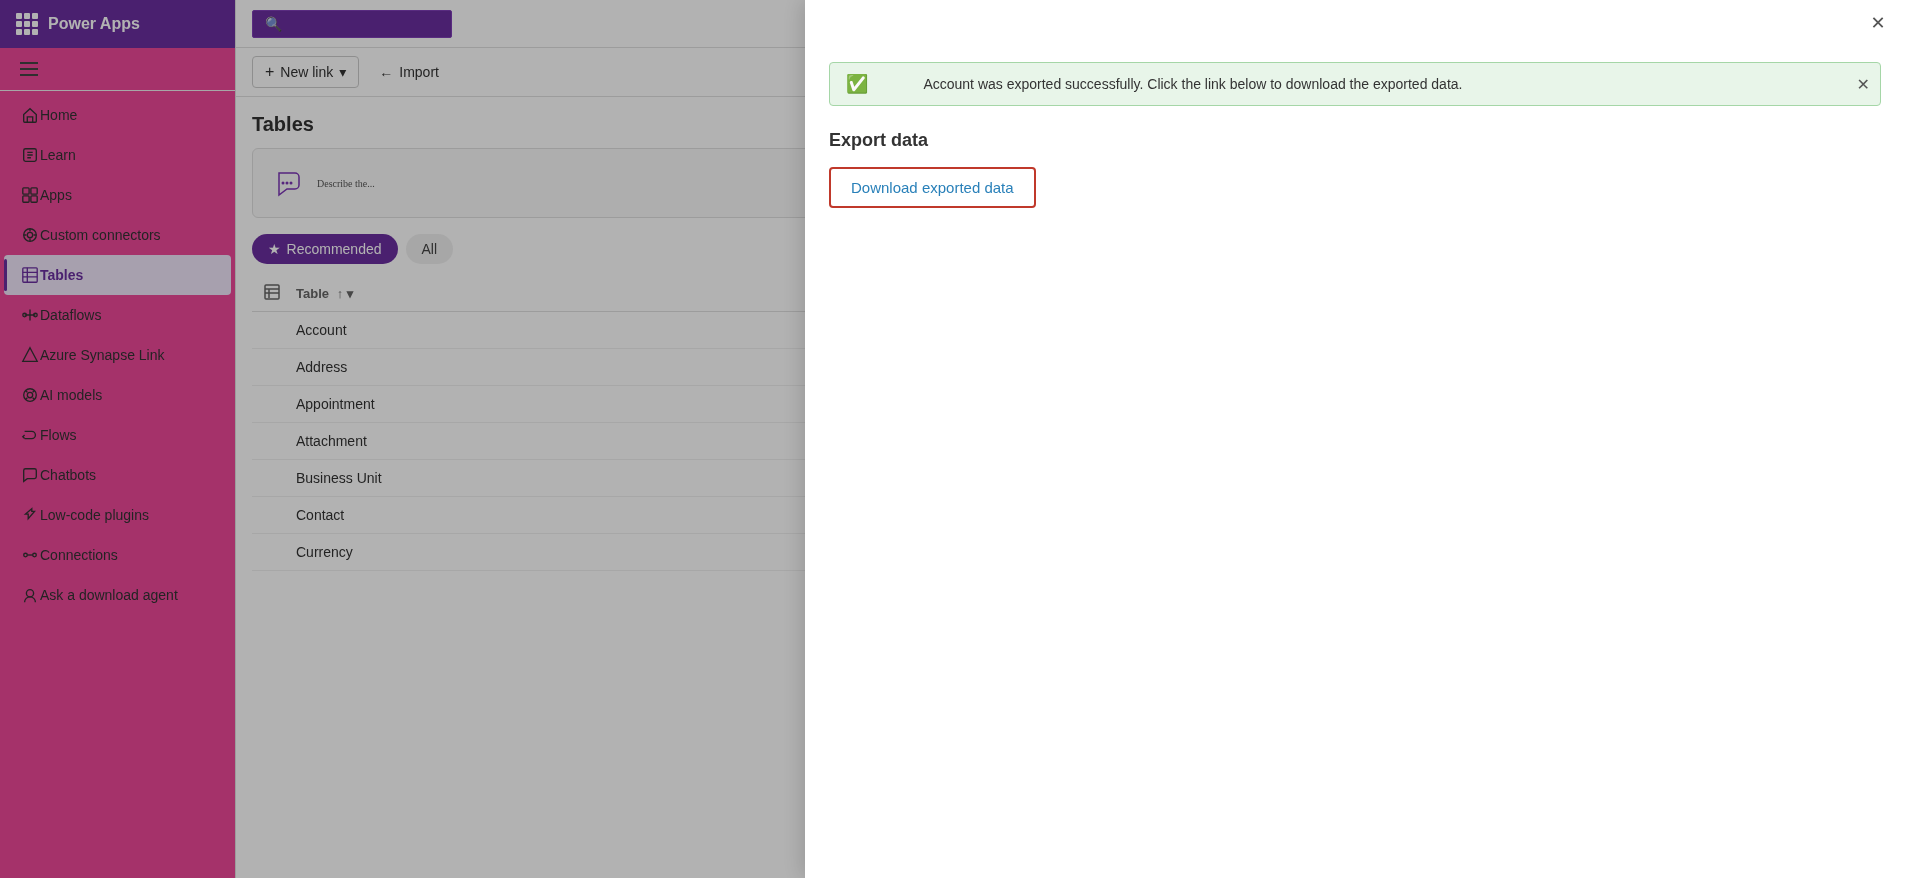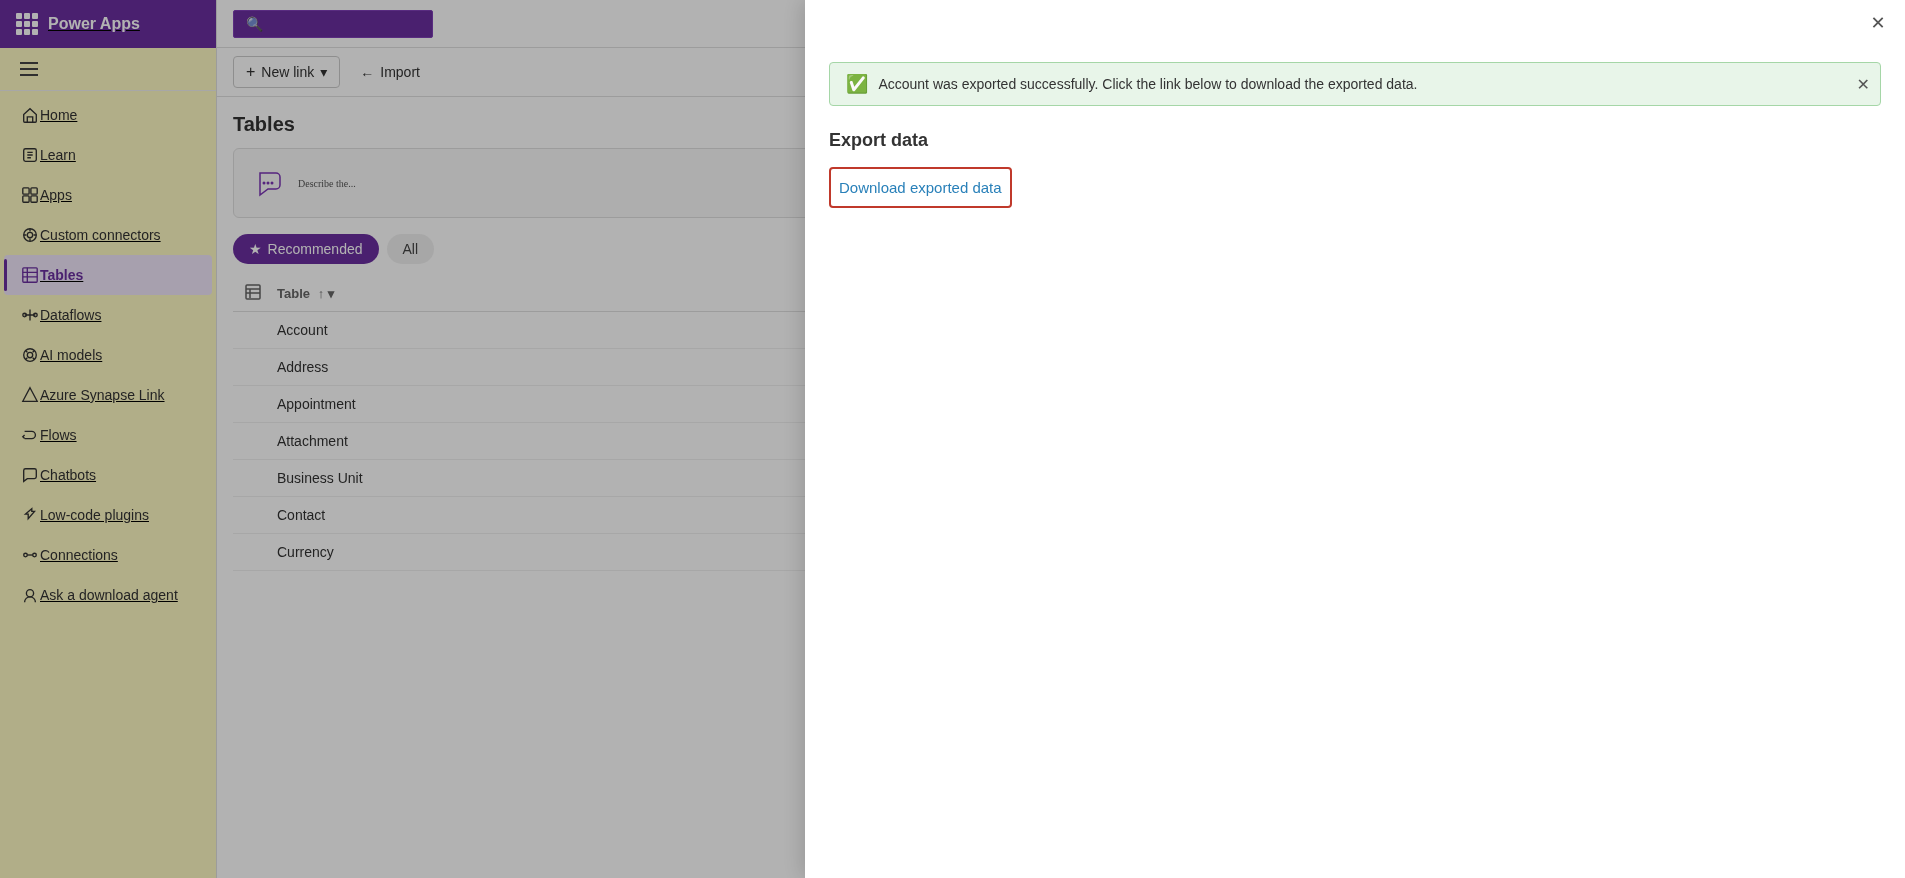--- a/index.html
+++ b/index.html
@@ -7,14 +7,13 @@
 
     
     .sidebar {
-      width: 217px;
-      background: #fef9c3;
+      width: 236px;
+      background: #ec4899;
       display: flex;
       flex-direction: column;
       height: 100%;
       border-right: 1px solid #e0e0e0;
       flex-shrink: 0;
-      text-decoration: underline;
     }
     .sidebar-header {
       background: #6b2fa0;

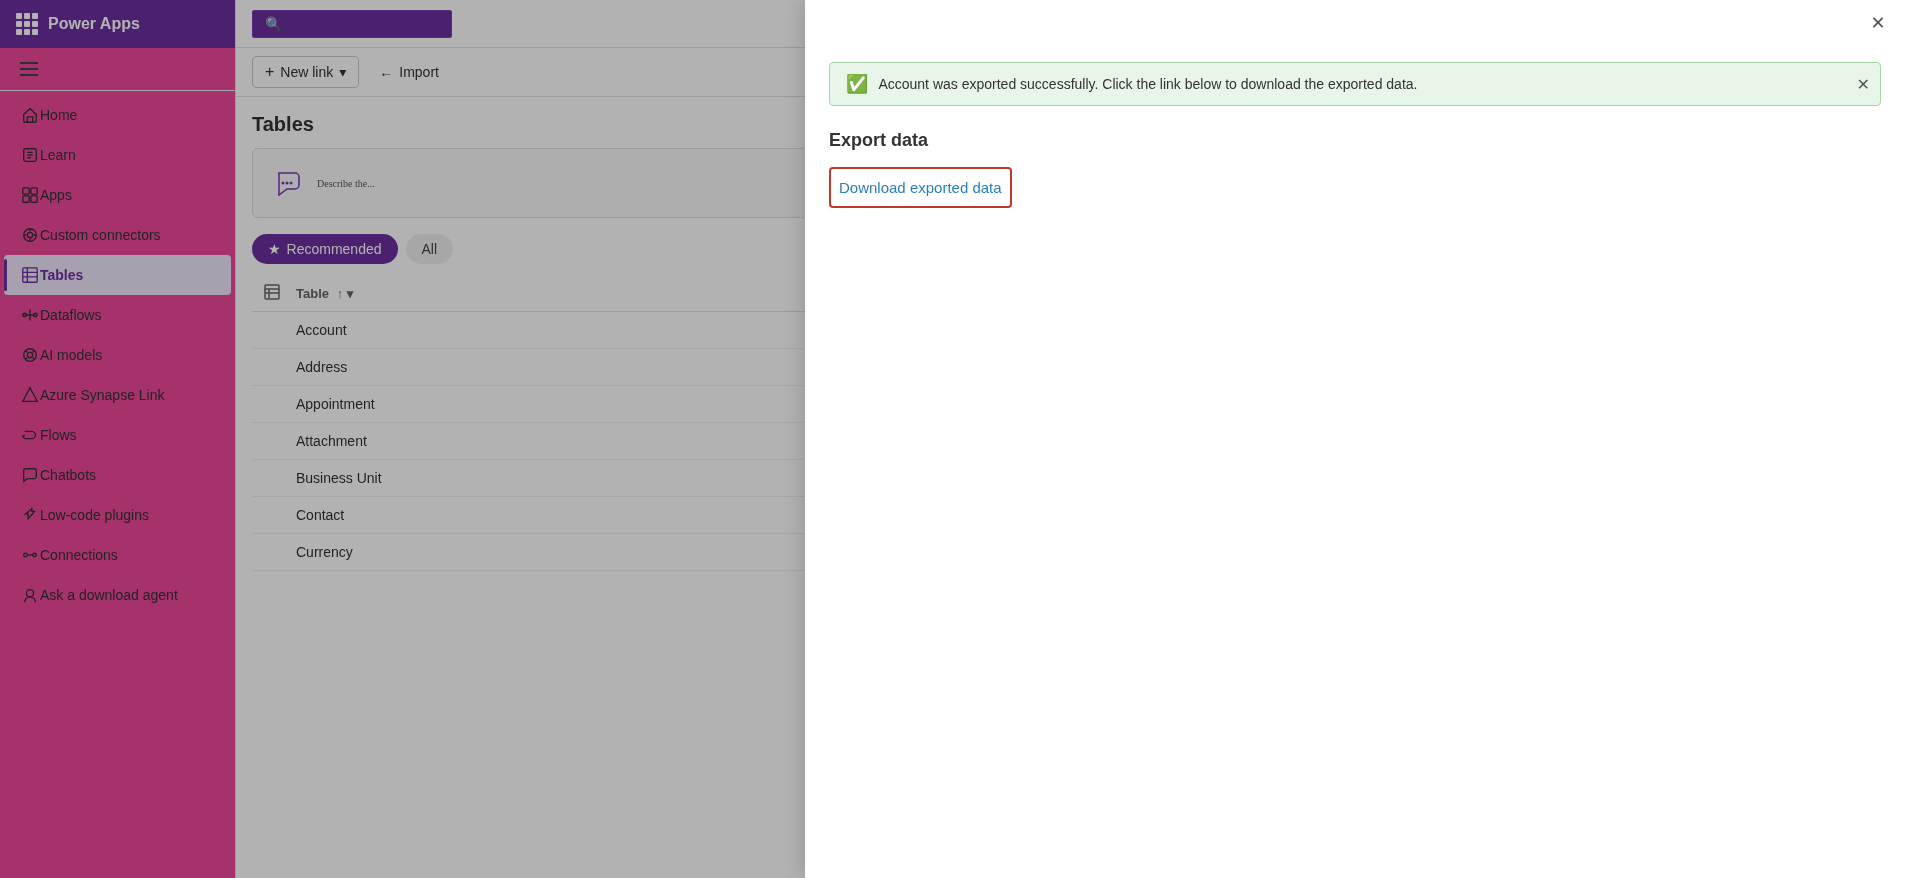--- a/index.html
+++ b/index.html
@@ -288,6 +288,7 @@
       font-size: 14px;
       color: #333;
       flex: 1;
+      margin-left: 45px;
     }
     .success-banner .banner-close {
       background: none;

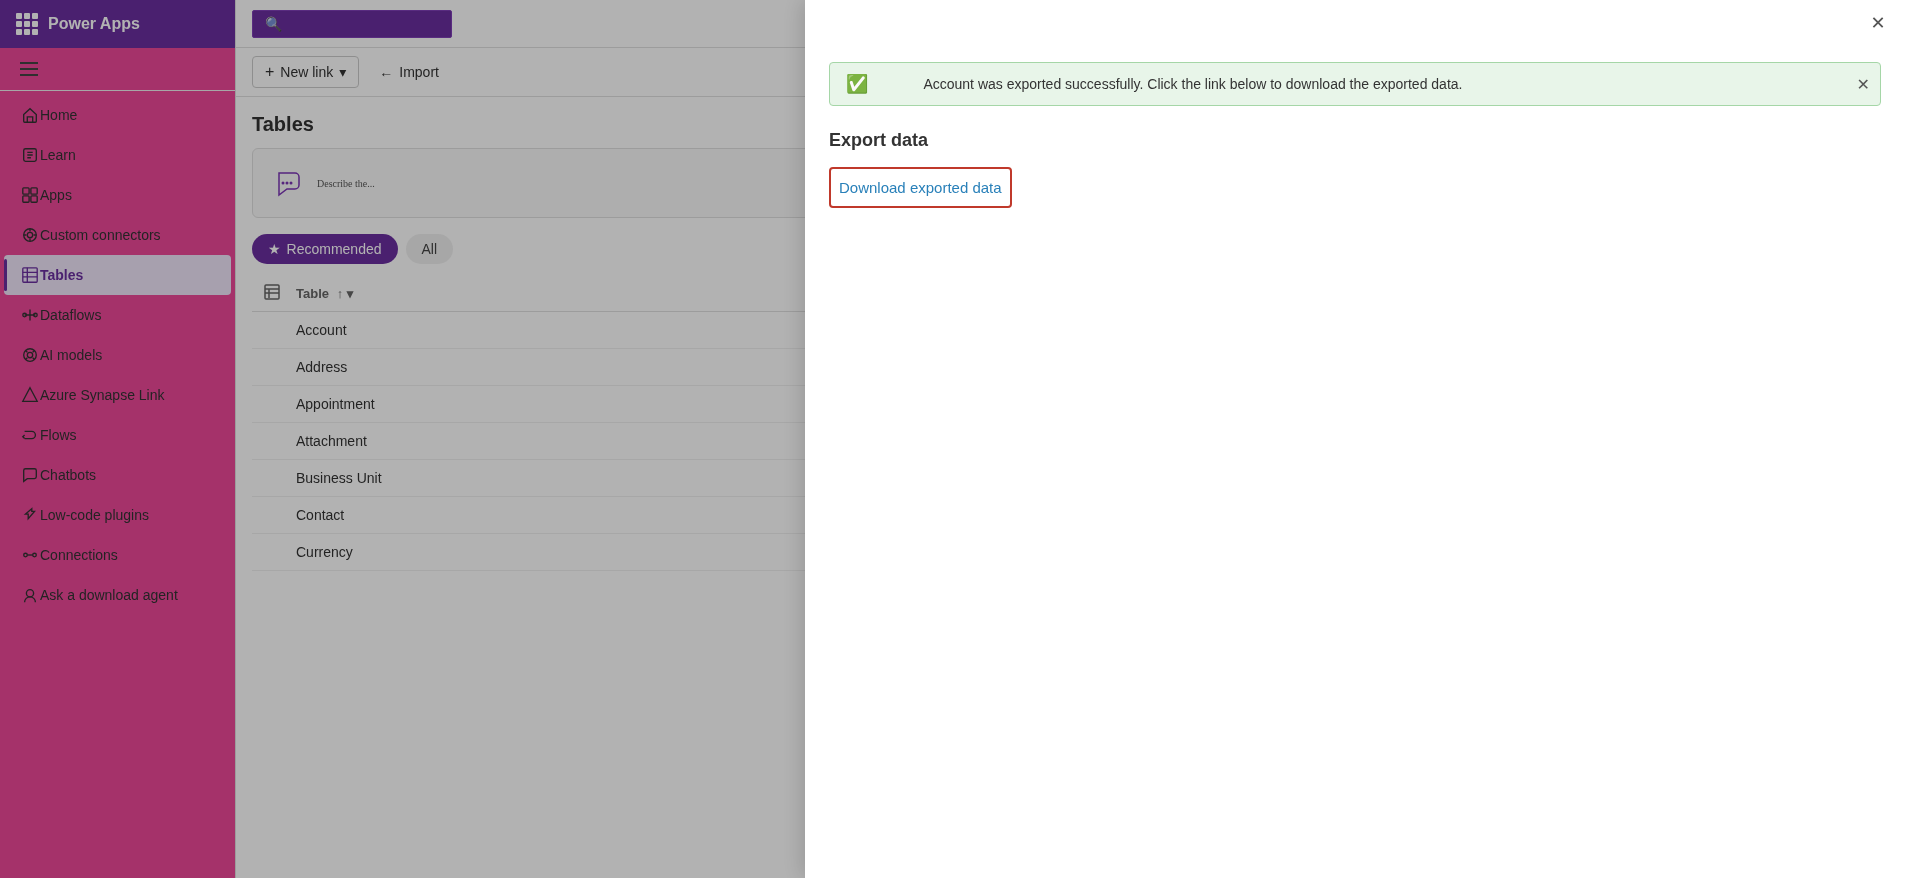--- a/index.html
+++ b/index.html
@@ -309,7 +309,7 @@
     }
     .download-link-btn {
       display: inline-block;
-      padding: 10px 8px;
+      padding: 10px 20px;
       border: 2px solid #c0392b;
       border-radius: 4px;
       color: #2980b9;

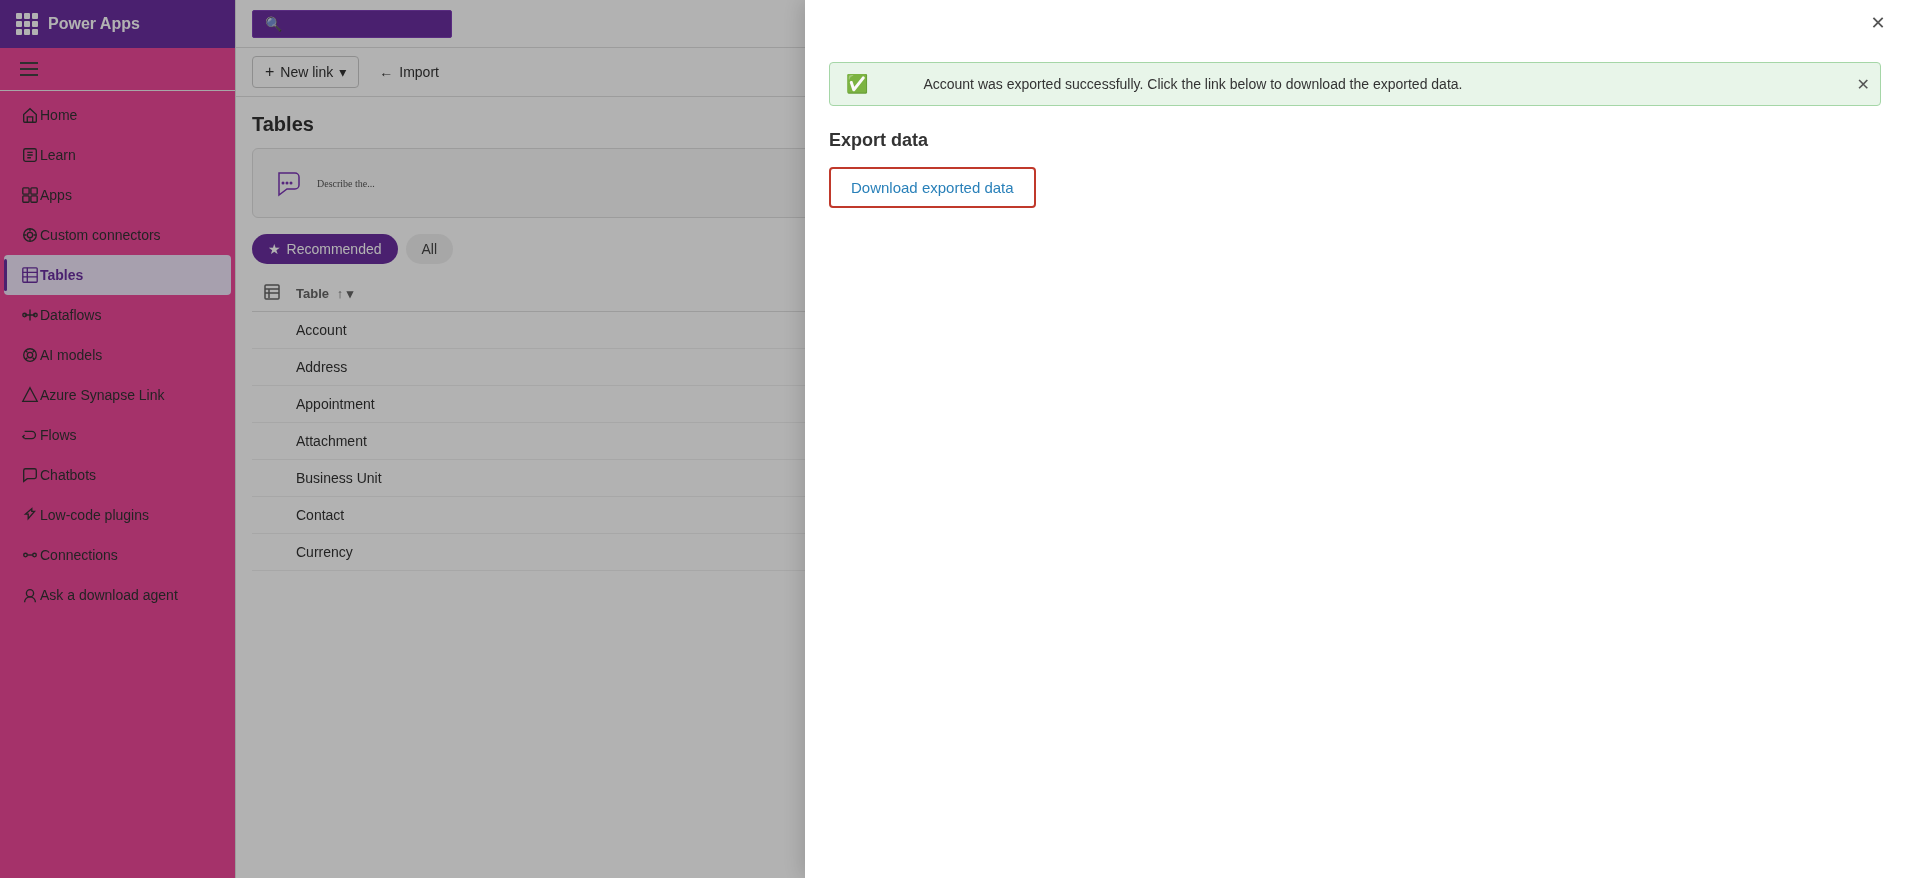--- a/index.html
+++ b/index.html
@@ -424,21 +424,21 @@
     <li class="nav-item">
       <span class="nav-icon">
         <svg viewBox="0 0 20 20" fill="none" stroke="currentColor" stroke-width="1.5">
+            <polygon points="10,2 18,17 2,17"></polygon>
+          </svg>
+      </span>
+      <span>Azure Synapse Link</span>
+    </li>
+
+    <li class="nav-item">
+      <span class="nav-icon">
+        <svg viewBox="0 0 20 20" fill="none" stroke="currentColor" stroke-width="1.5">
             <circle cx="10" cy="10" r="3"></circle>
             <path d="M5 5l2 2M13 13l2 2M5 15l2-2M13 7l2-2"></path>
             <circle cx="10" cy="10" r="7"></circle>
           </svg>
       </span>
       <span>AI models</span>
-    </li>
-
-    <li class="nav-item">
-      <span class="nav-icon">
-        <svg viewBox="0 0 20 20" fill="none" stroke="currentColor" stroke-width="1.5">
-            <polygon points="10,2 18,17 2,17"></polygon>
-          </svg>
-      </span>
-      <span>Azure Synapse Link</span>
     </li>
 
     <li class="nav-item">

